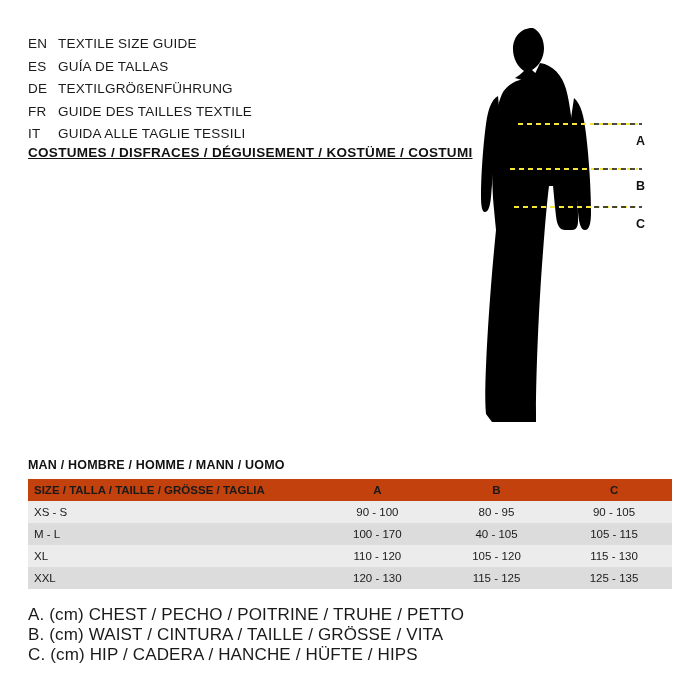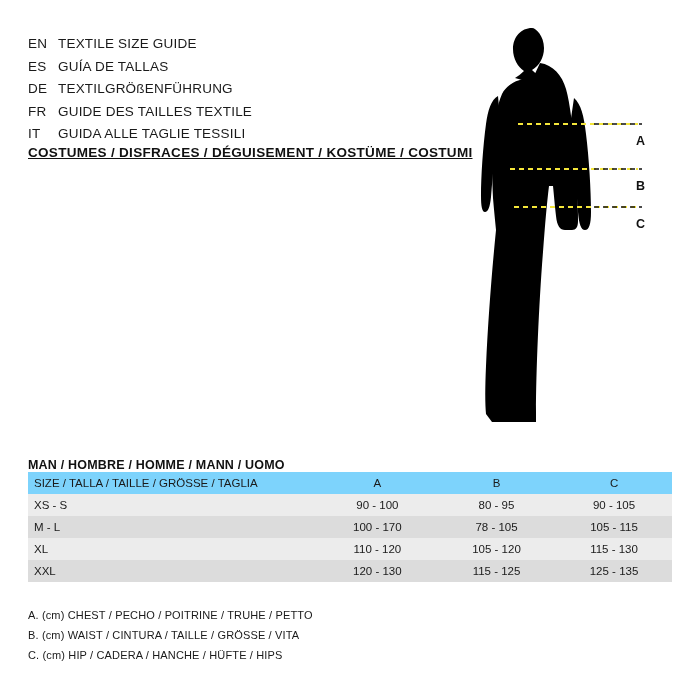--- a/index.html
+++ b/index.html
@@ -86,6 +86,7 @@
     font-size: 12.5px;
     font-weight: bold;
     letter-spacing: 0.2px;
+    margin-bottom: 7px;
     color: #111;
   }
   table.size-table {

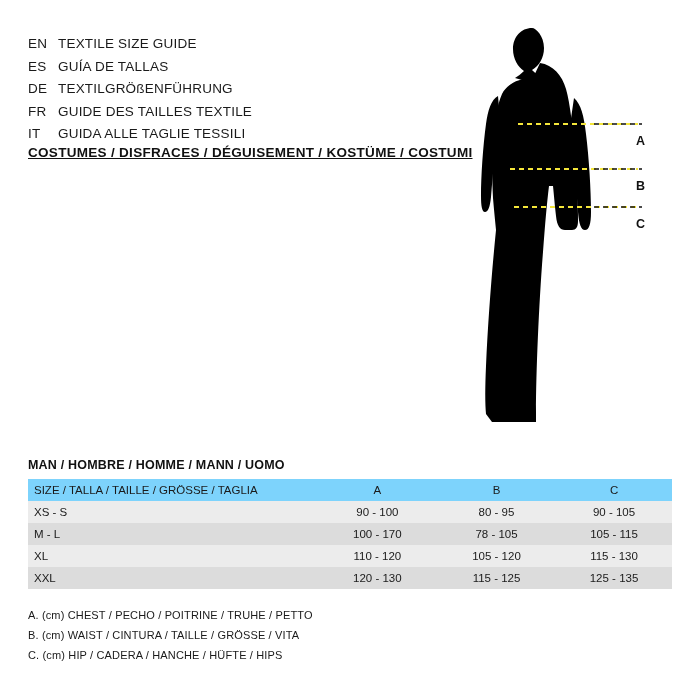--- a/index.html
+++ b/index.html
@@ -103,8 +103,8 @@
     color: #1a1a1a;
   }
   table.size-table thead th {
-    background: #7dd3fc;
-    font-weight: normal;
+    background: #c2410c;
+    font-weight: bold;
   }
   table.size-table thead th.col-head {
     text-align: center;

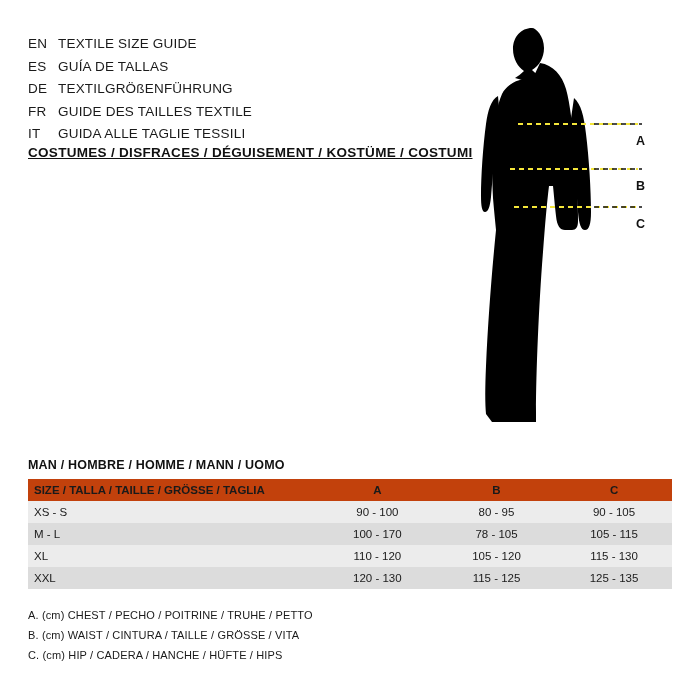--- a/index.html
+++ b/index.html
@@ -232,7 +232,7 @@
         <tr class="odd">
           <td>M - L</td>
           <td class="val">100 - 170</td>
-          <td class="val">78 - 105</td>
+          <td class="val">40 - 105</td>
           <td class="val">105 - 115</td>
         </tr>
         <tr class="even">

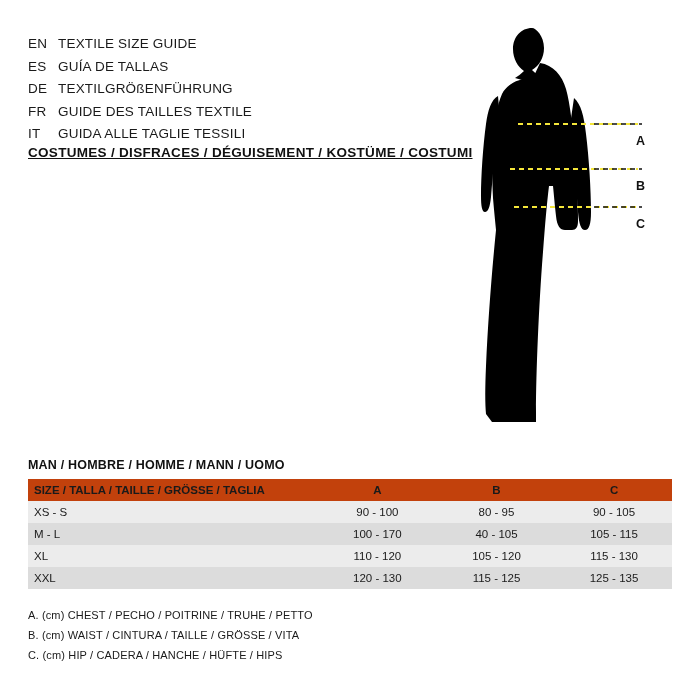--- a/index.html
+++ b/index.html
@@ -125,7 +125,7 @@
     width: 600px;
   }
   .footnote {
-    font-size: 11px;
+    font-size: 17px;
     line-height: 20px;
     letter-spacing: 0.15px;
     color: #1a1a1a;

